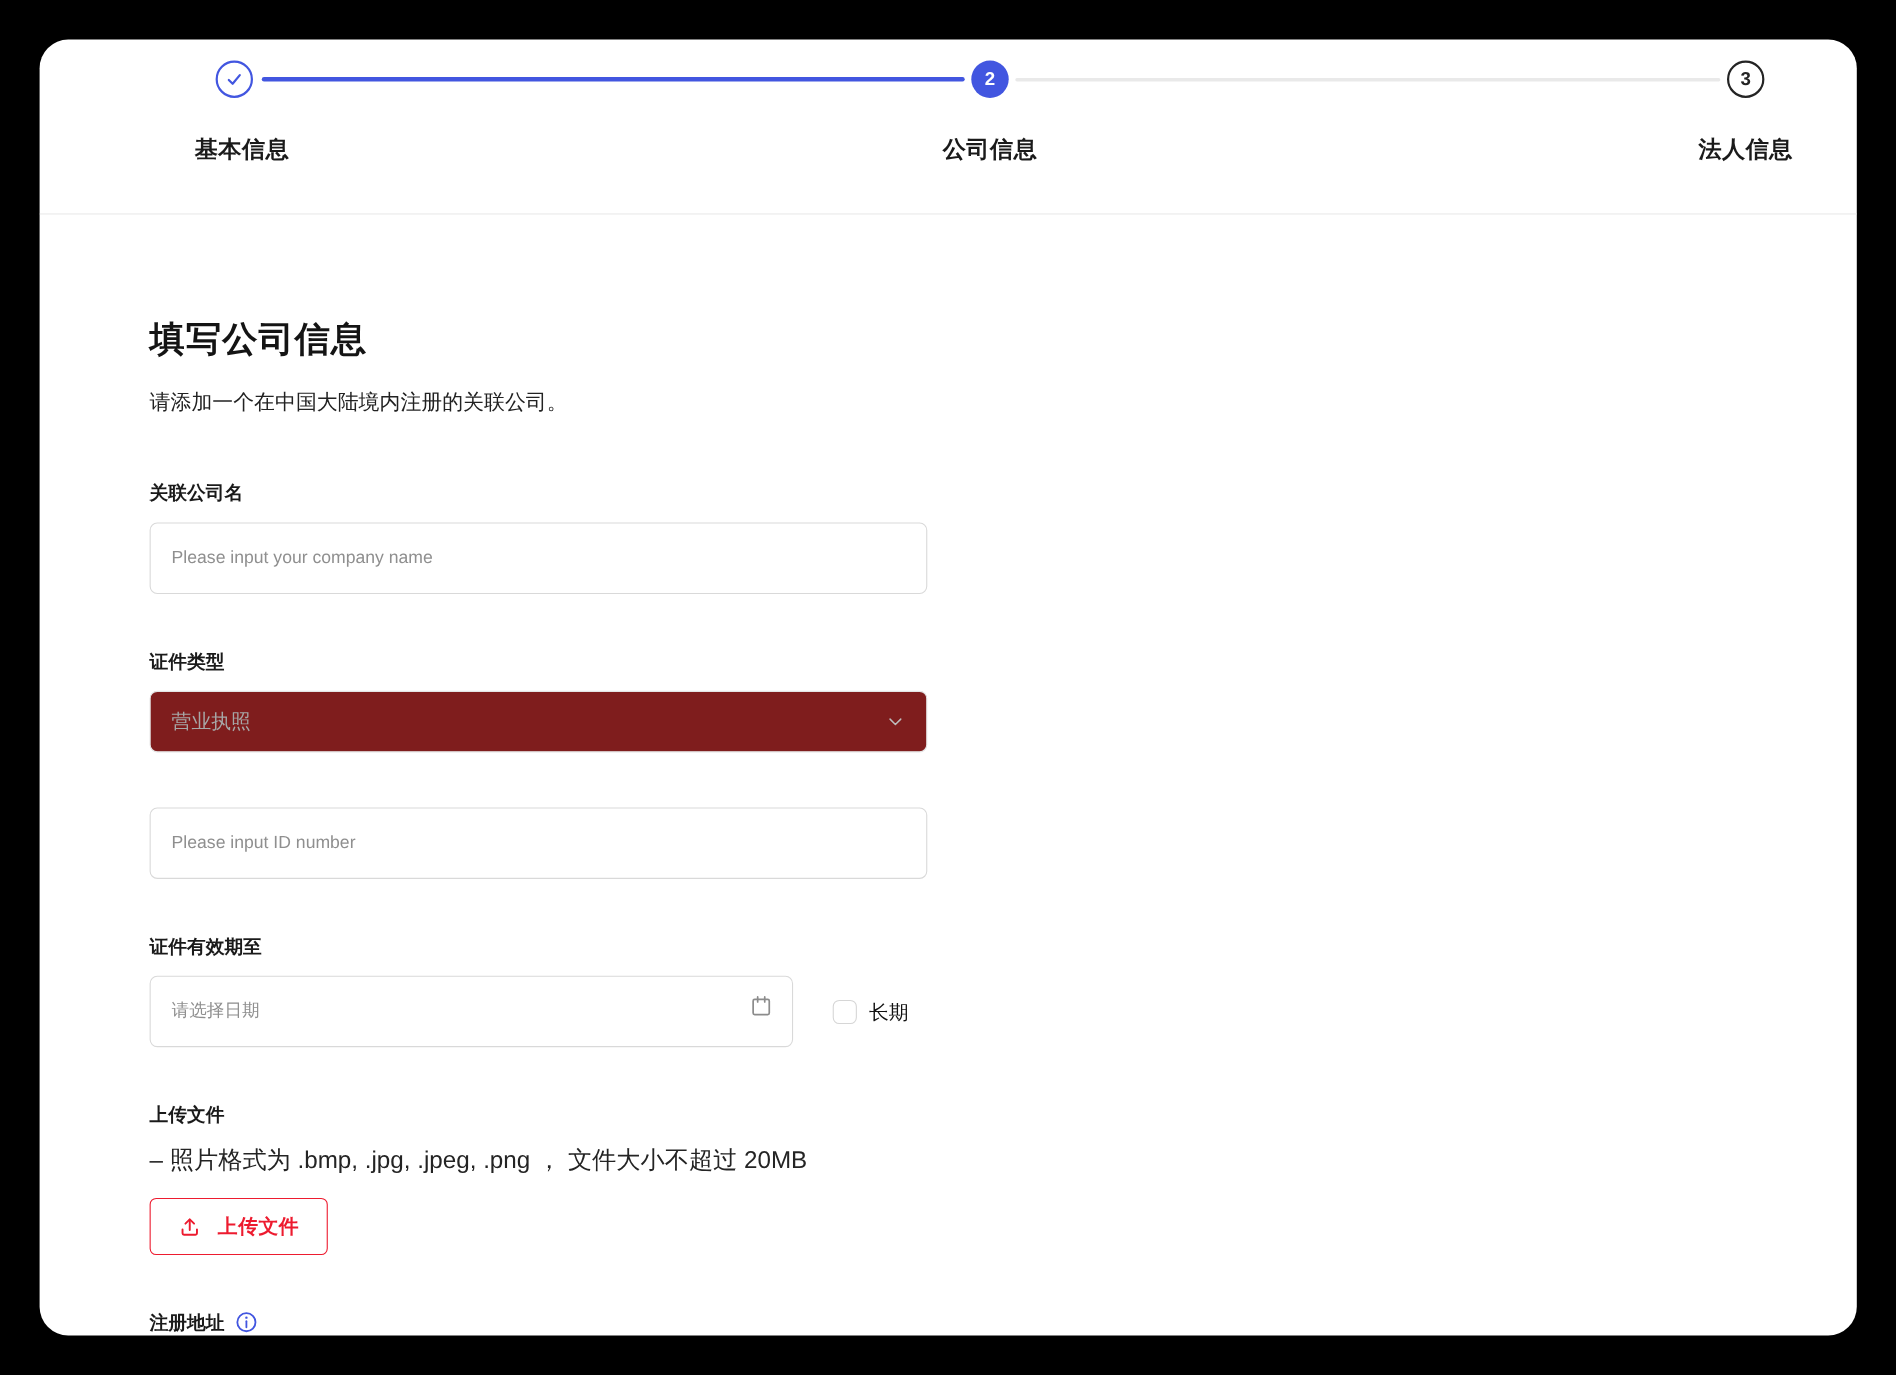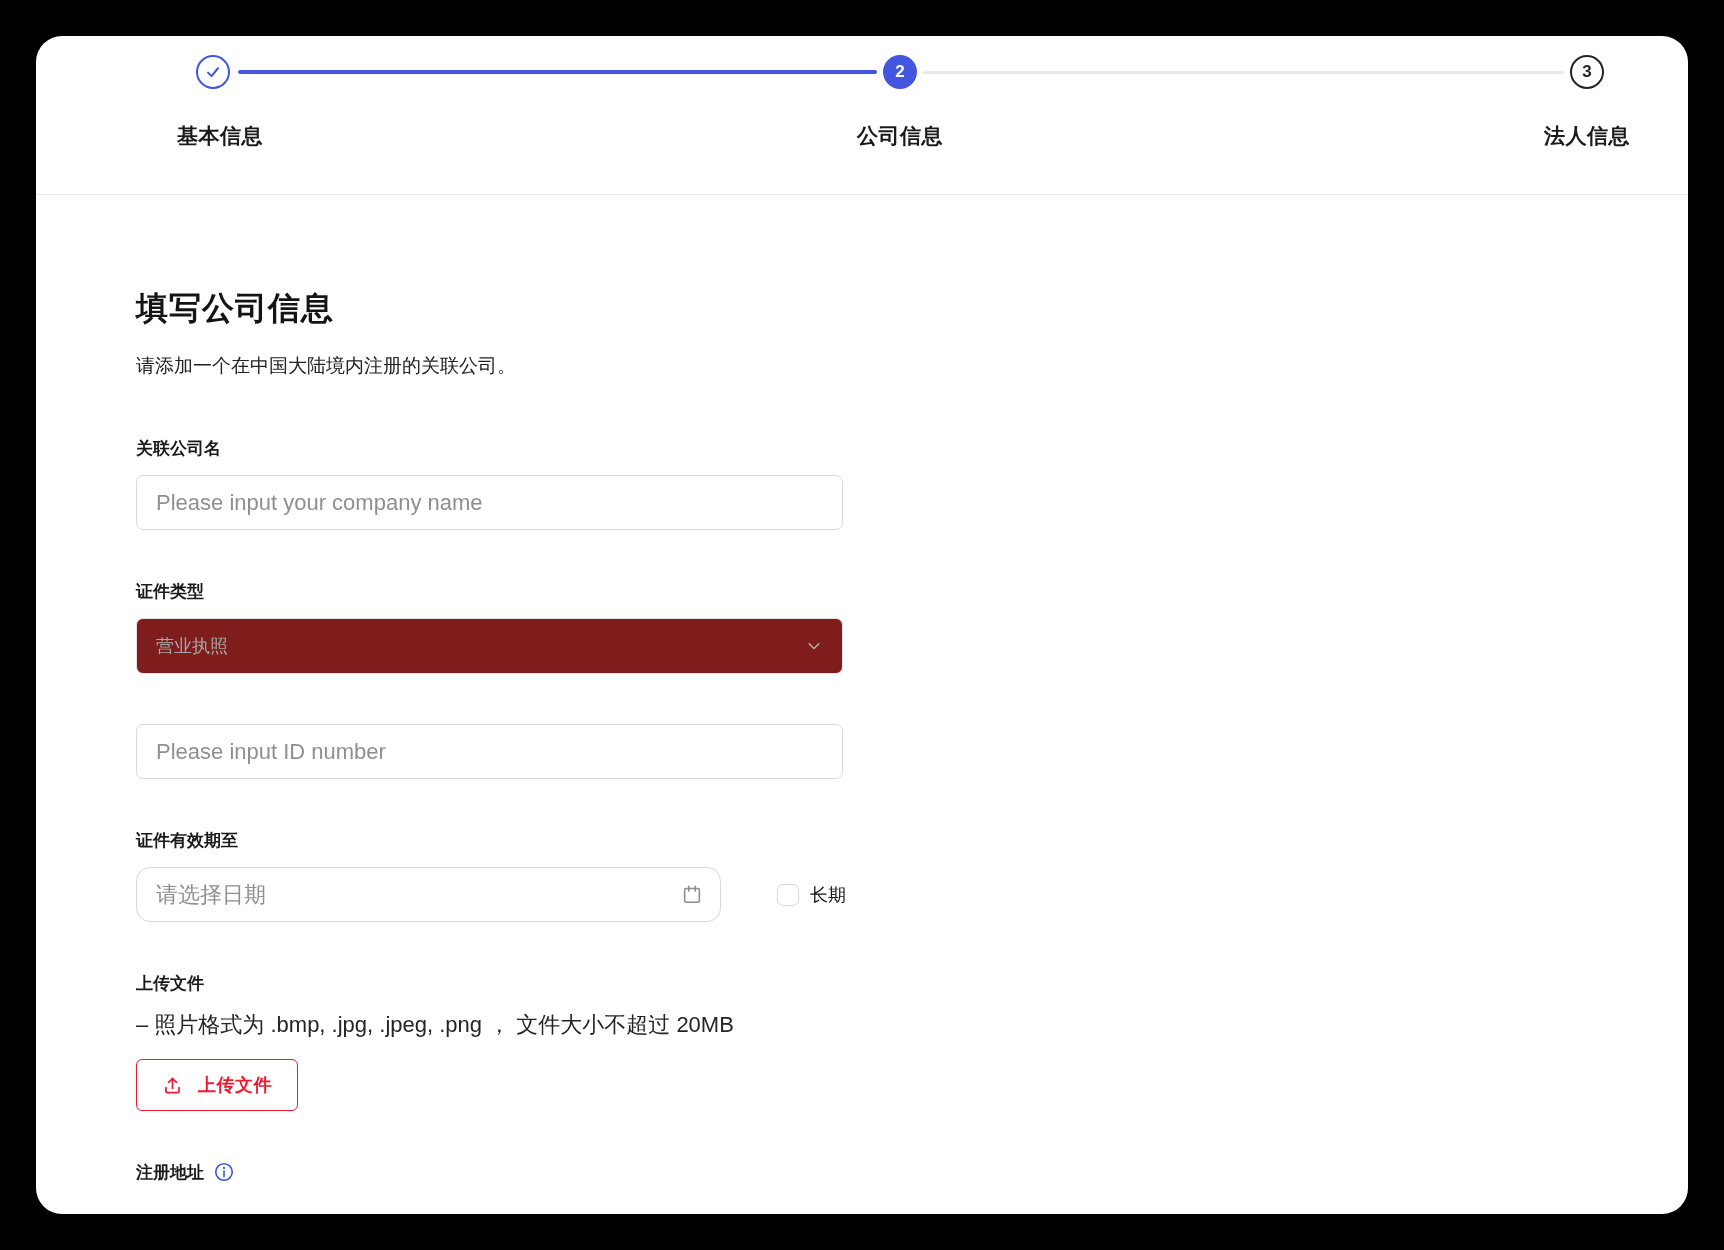--- a/index.html
+++ b/index.html
@@ -40,8 +40,8 @@
   .field.first{margin-top:58px;}
   .label{font-size:17px;line-height:24px;font-weight:600;color:#1a1a1a;margin-bottom:14px;}
   .text-input{
-    width:707px;height:55px;box-sizing:border-box;border:1px solid #d9d9d9;border-radius:7px;
-    padding:0 19px;font-size:22px;color:#1f1f1f;outline:none;background:#fff;
+    width:707px;height:65px;box-sizing:border-box;border:1px solid #d9d9d9;border-radius:7px;
+    padding:0 19px;font-size:16px;color:#1f1f1f;outline:none;background:#fff;
     font-family:inherit;
   }
   .text-input::placeholder{color:#8f8f8f;opacity:1;}

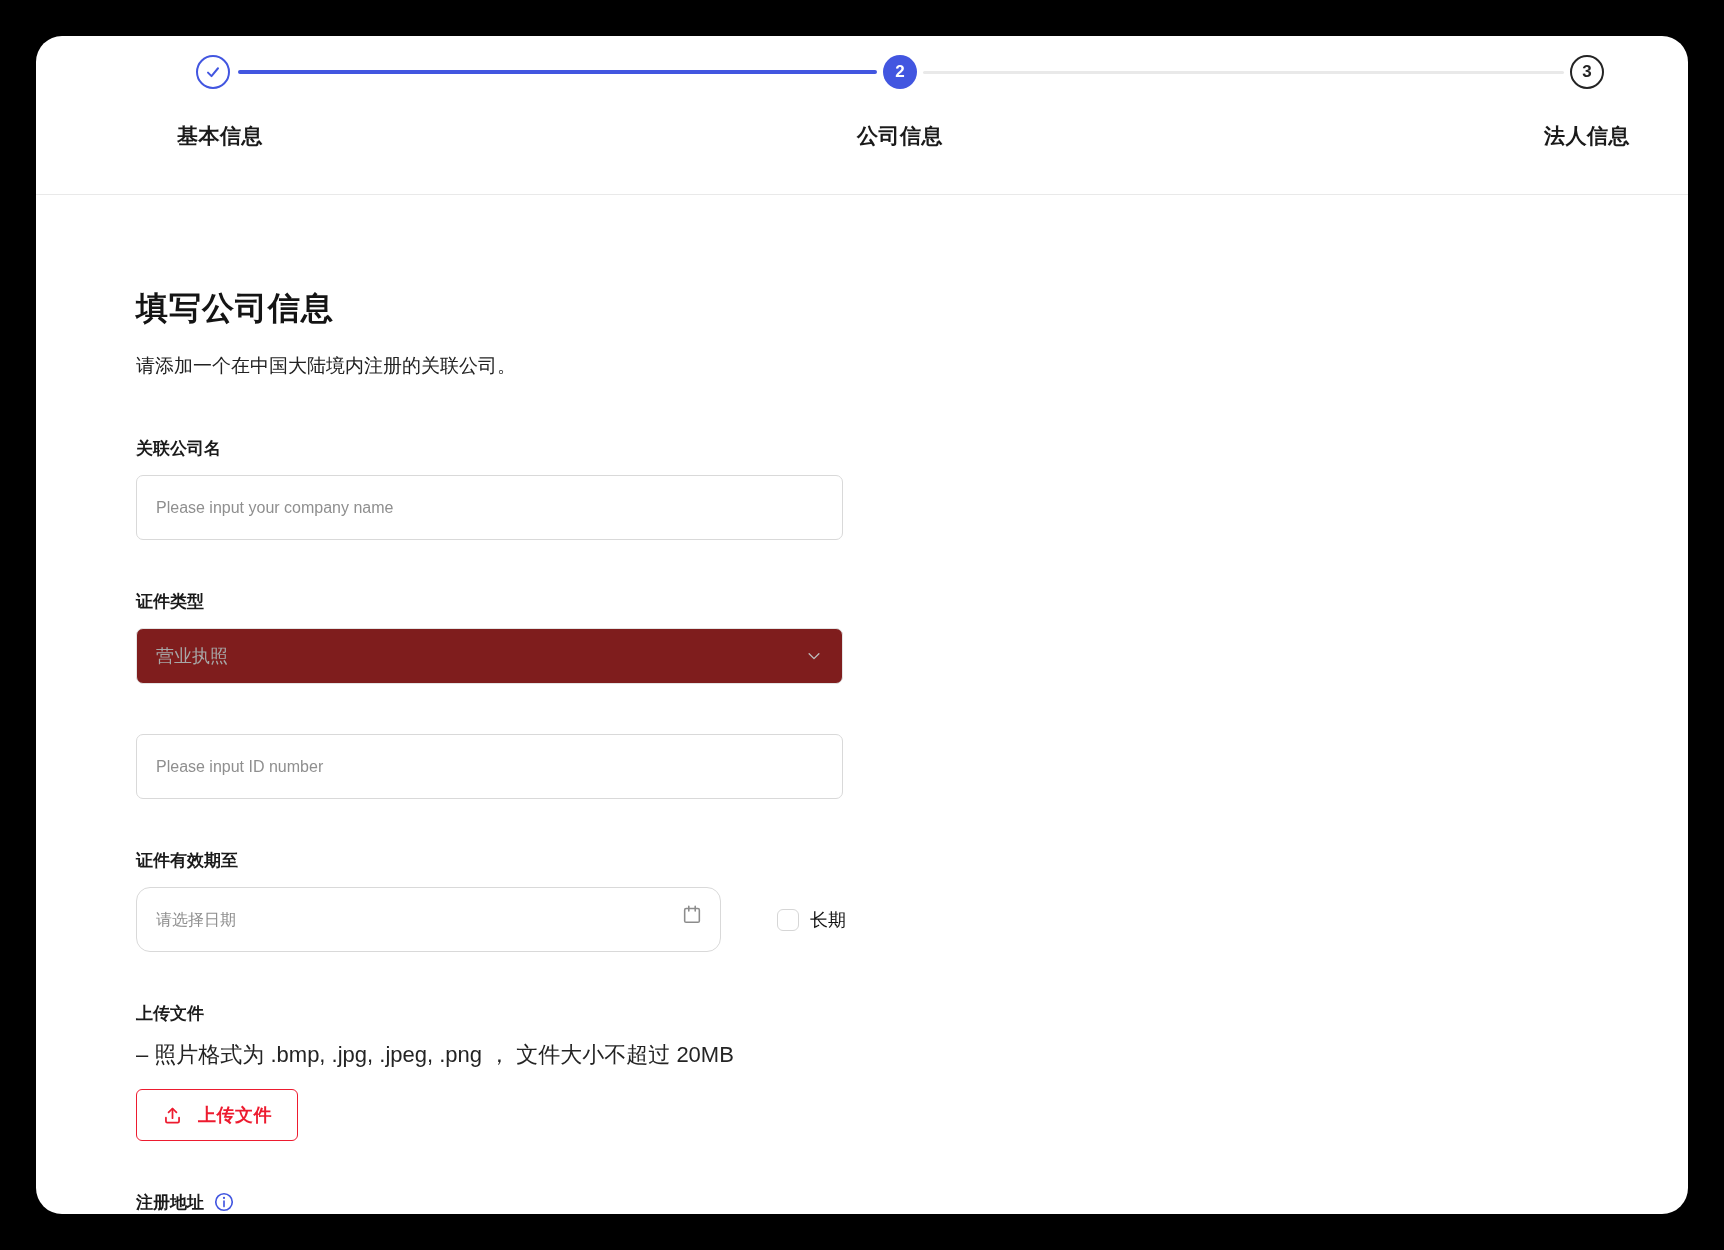--- a/index.html
+++ b/index.html
@@ -55,7 +55,7 @@
   
   .date-row{display:flex;align-items:center;}
   .date-wrap{position:relative;width:585px;}
-  .date-wrap .text-input{width:585px;padding-right:24px;border-radius:14px;}
+  .date-wrap .text-input{width:585px;padding-right:24px;}
   .date-wrap .cal{position:absolute;right:18px;top:17px;}
   .checkbox-wrap{display:flex;align-items:center;margin-left:56px;cursor:pointer;}
   .checkbox{

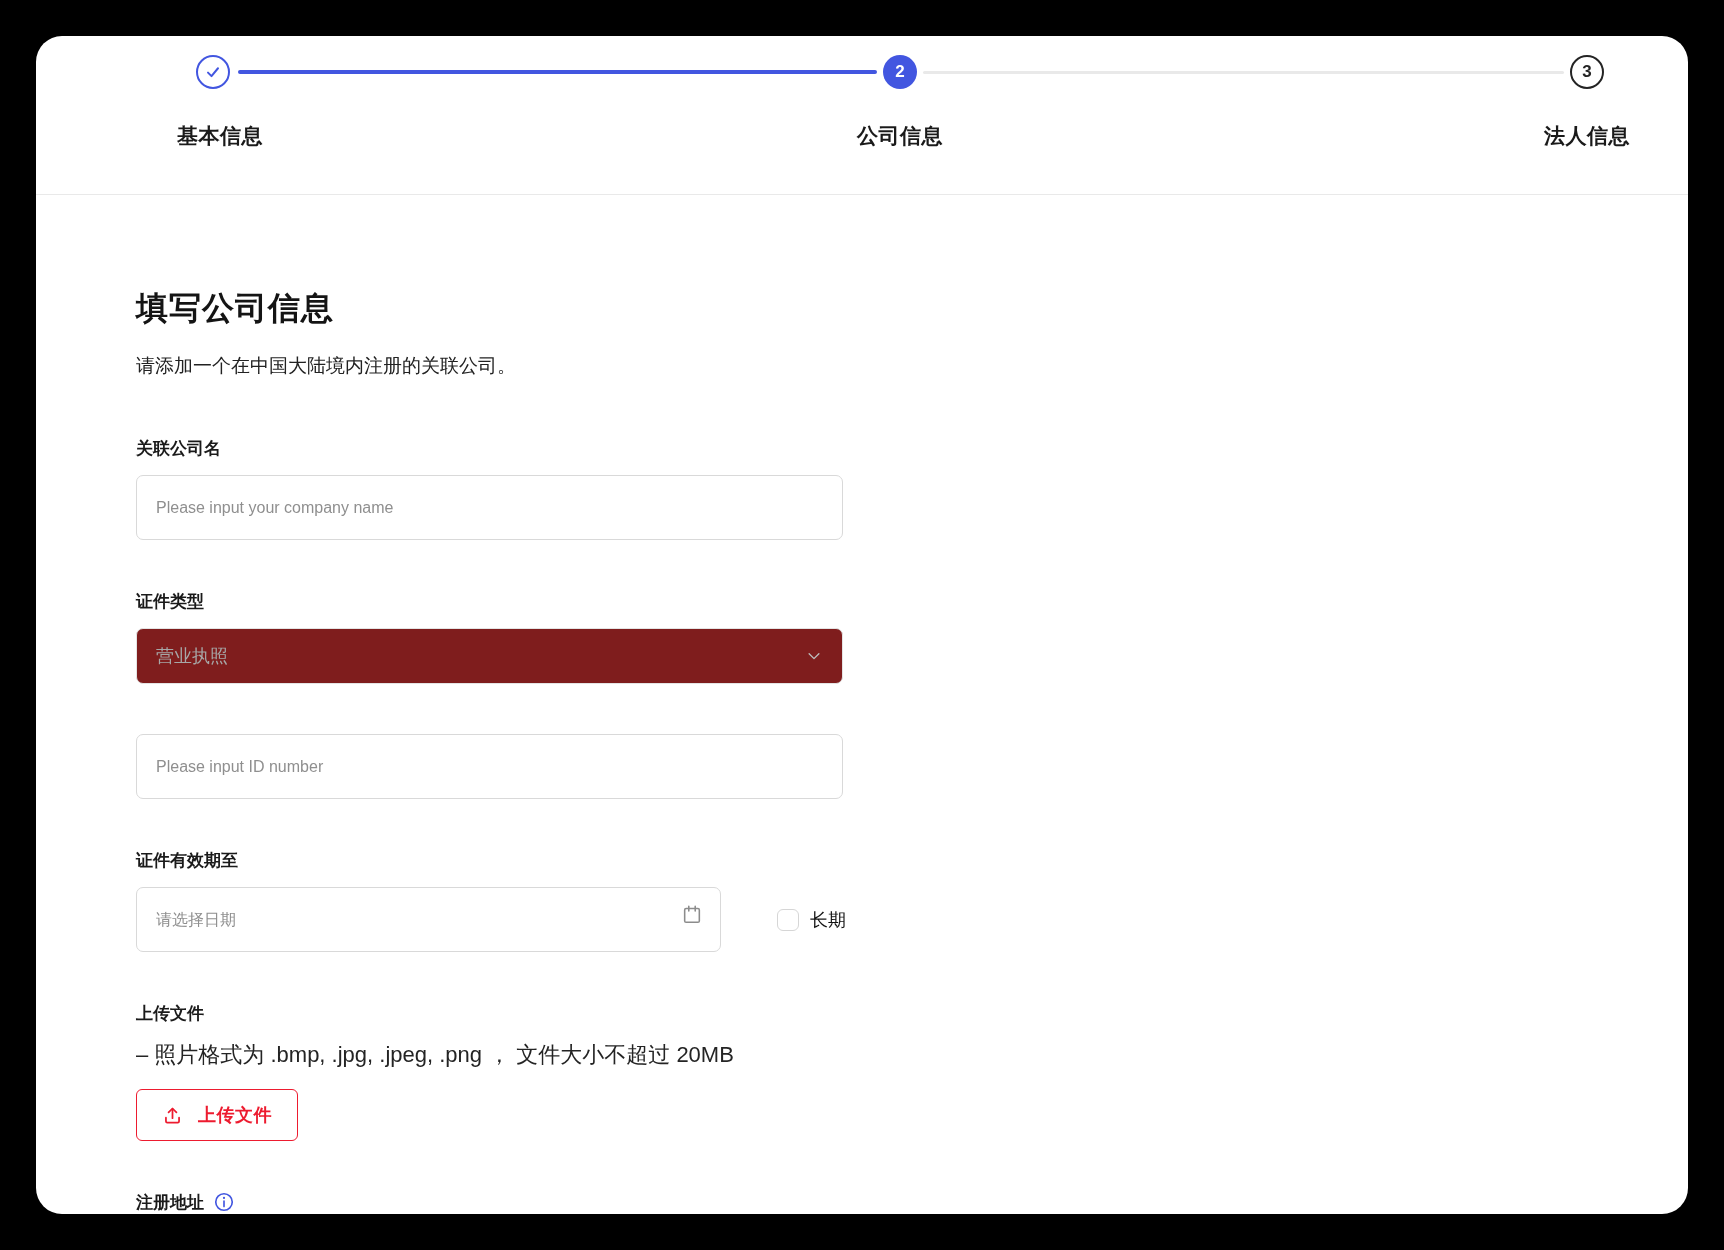--- a/index.html
+++ b/index.html
@@ -57,7 +57,7 @@
   .date-wrap{position:relative;width:585px;}
   .date-wrap .text-input{width:585px;padding-right:24px;}
   .date-wrap .cal{position:absolute;right:18px;top:17px;}
-  .checkbox-wrap{display:flex;align-items:center;margin-left:56px;cursor:pointer;}
+  .checkbox-wrap{display:flex;align-items:center;margin-left:36px;cursor:pointer;}
   .checkbox{
     width:22px;height:22px;box-sizing:border-box;border:1.5px solid #d6d6d6;border-radius:6px;background:#fff;
   }

